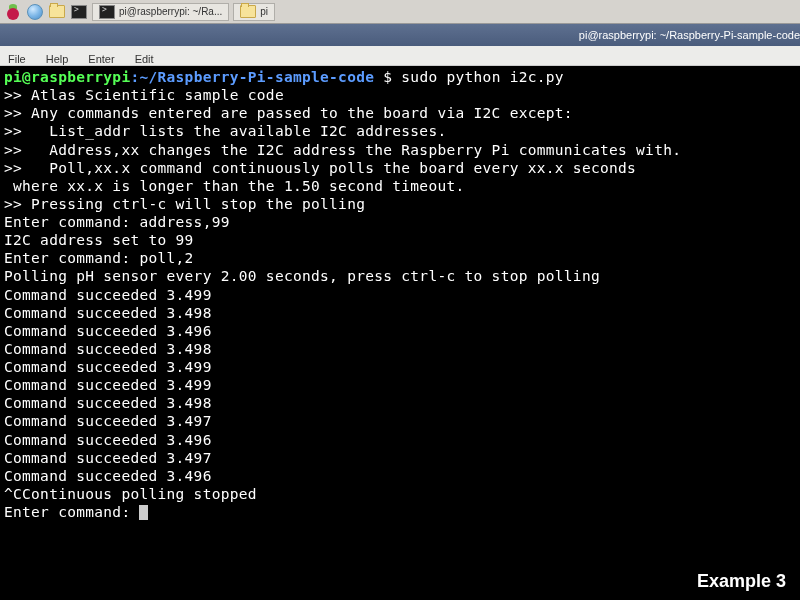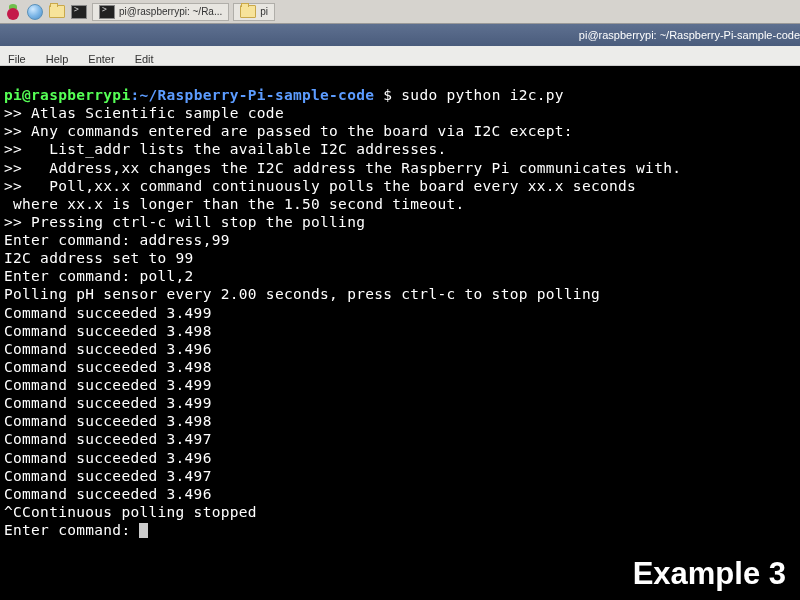--- a/index.html
+++ b/index.html
@@ -66,7 +66,7 @@
   line-height: 1.25;
   letter-spacing: 0.3px;
   color: #fff;
-  padding: 20px 4px;
+  padding: 2px 4px;
   white-space: pre;
 }
 .prompt-userhost { color: #55ff55; font-weight: bold; }

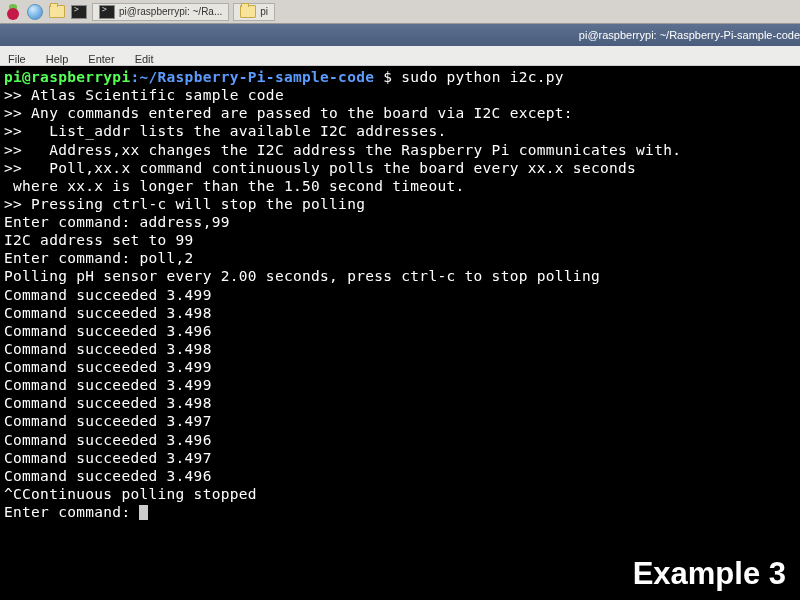--- a/index.html
+++ b/index.html
@@ -85,7 +85,7 @@
   right: 14px;
   color: #fff;
   font-family: "Segoe UI", Arial, sans-serif;
-  font-size: 31px;
+  font-size: 18px;
   font-weight: bold;
 }
 .folder-mini { width:16px; height:13px; background:#f7e39a; border:1px solid #c9a84a; border-radius:1px; position:relative; }

